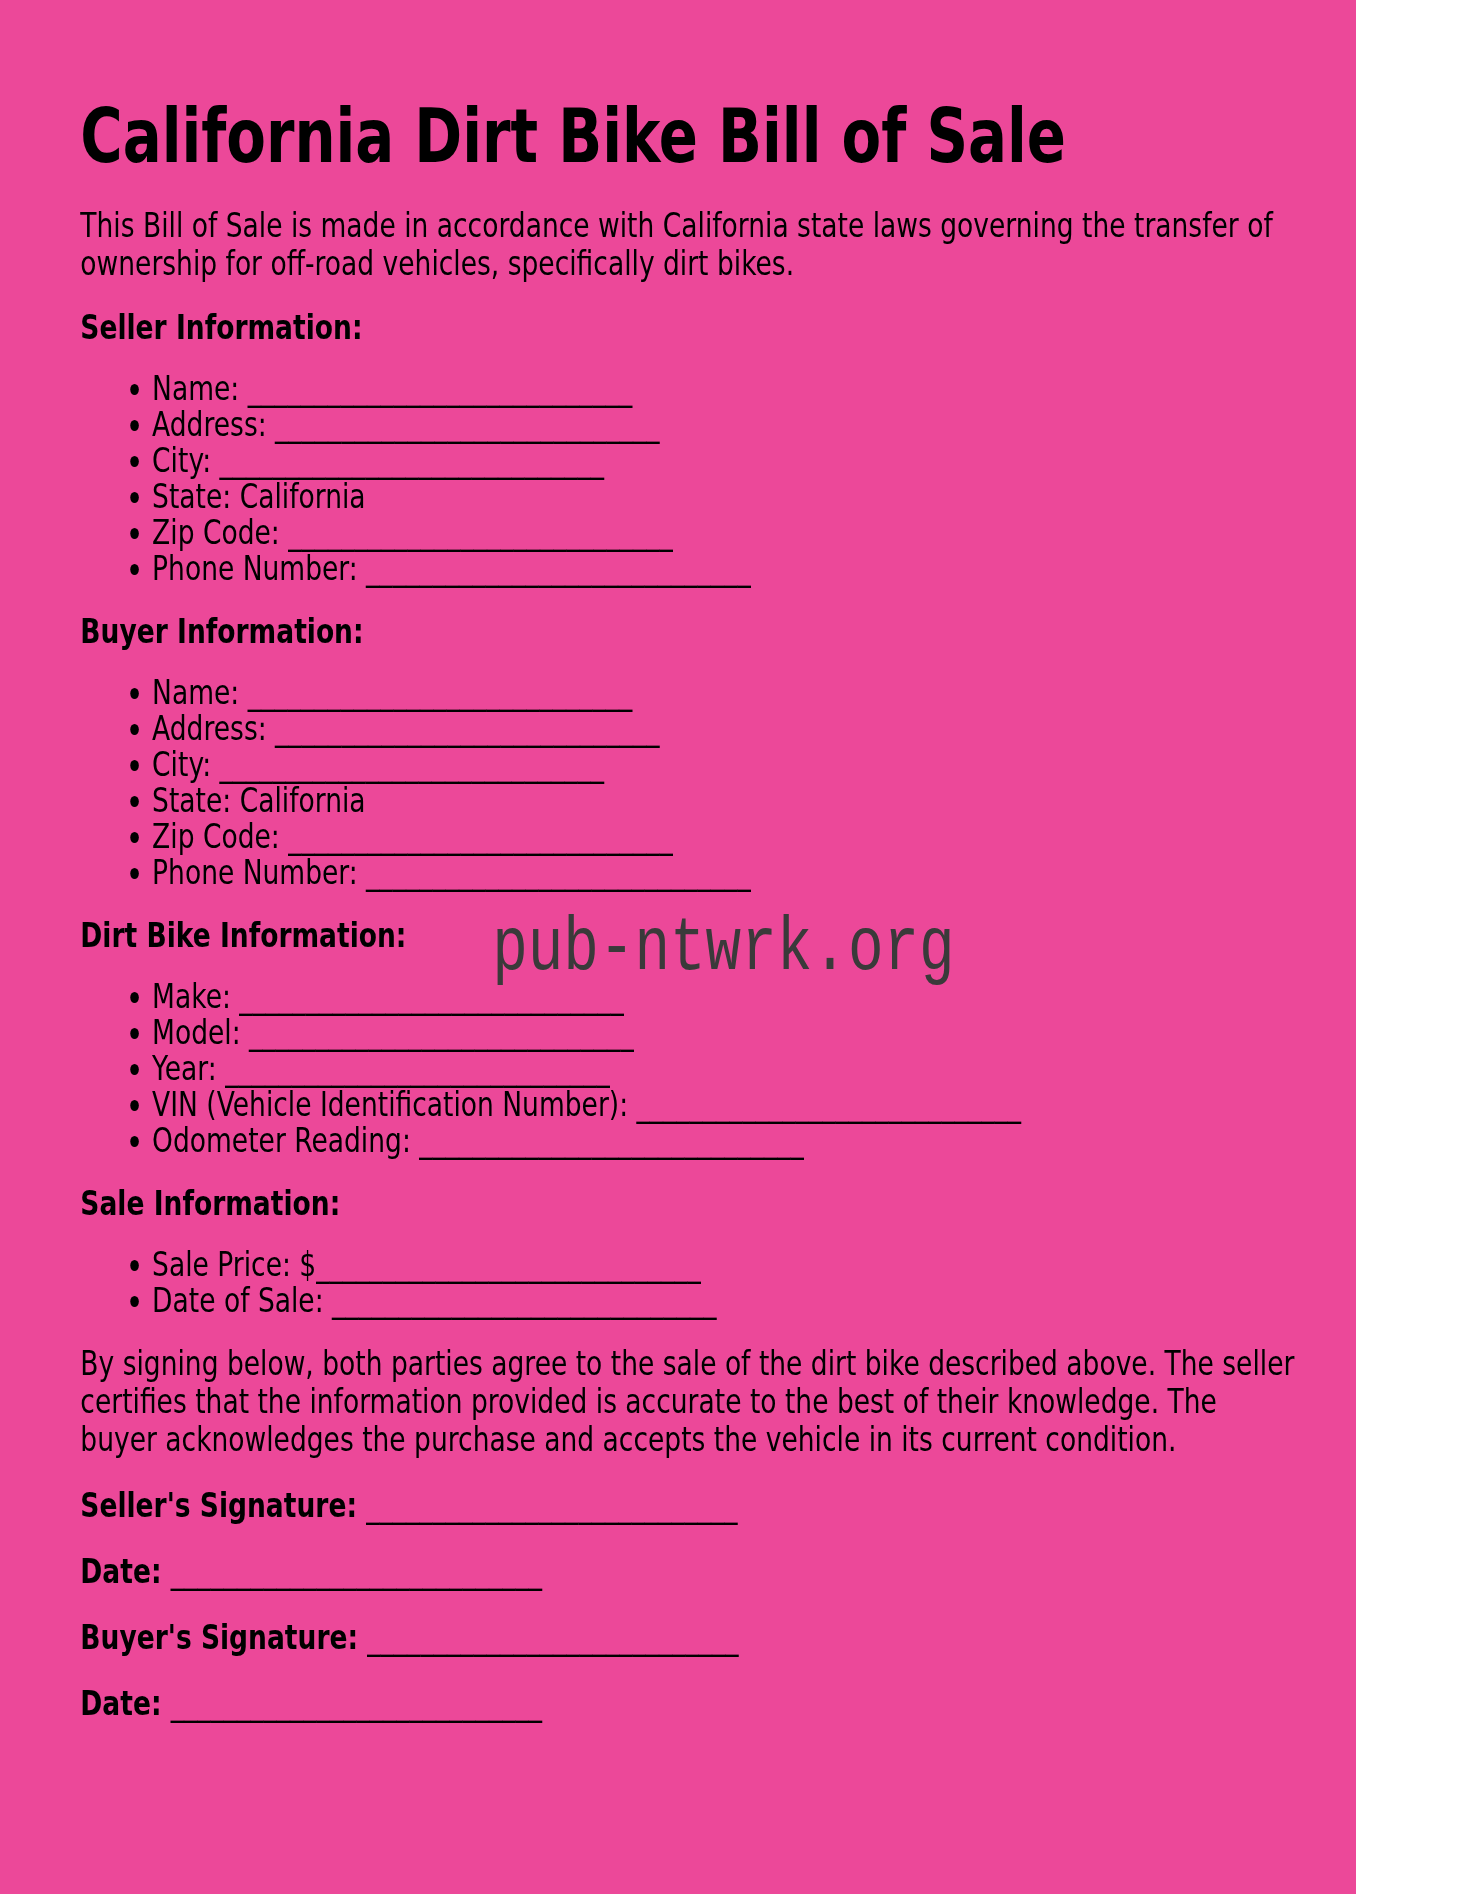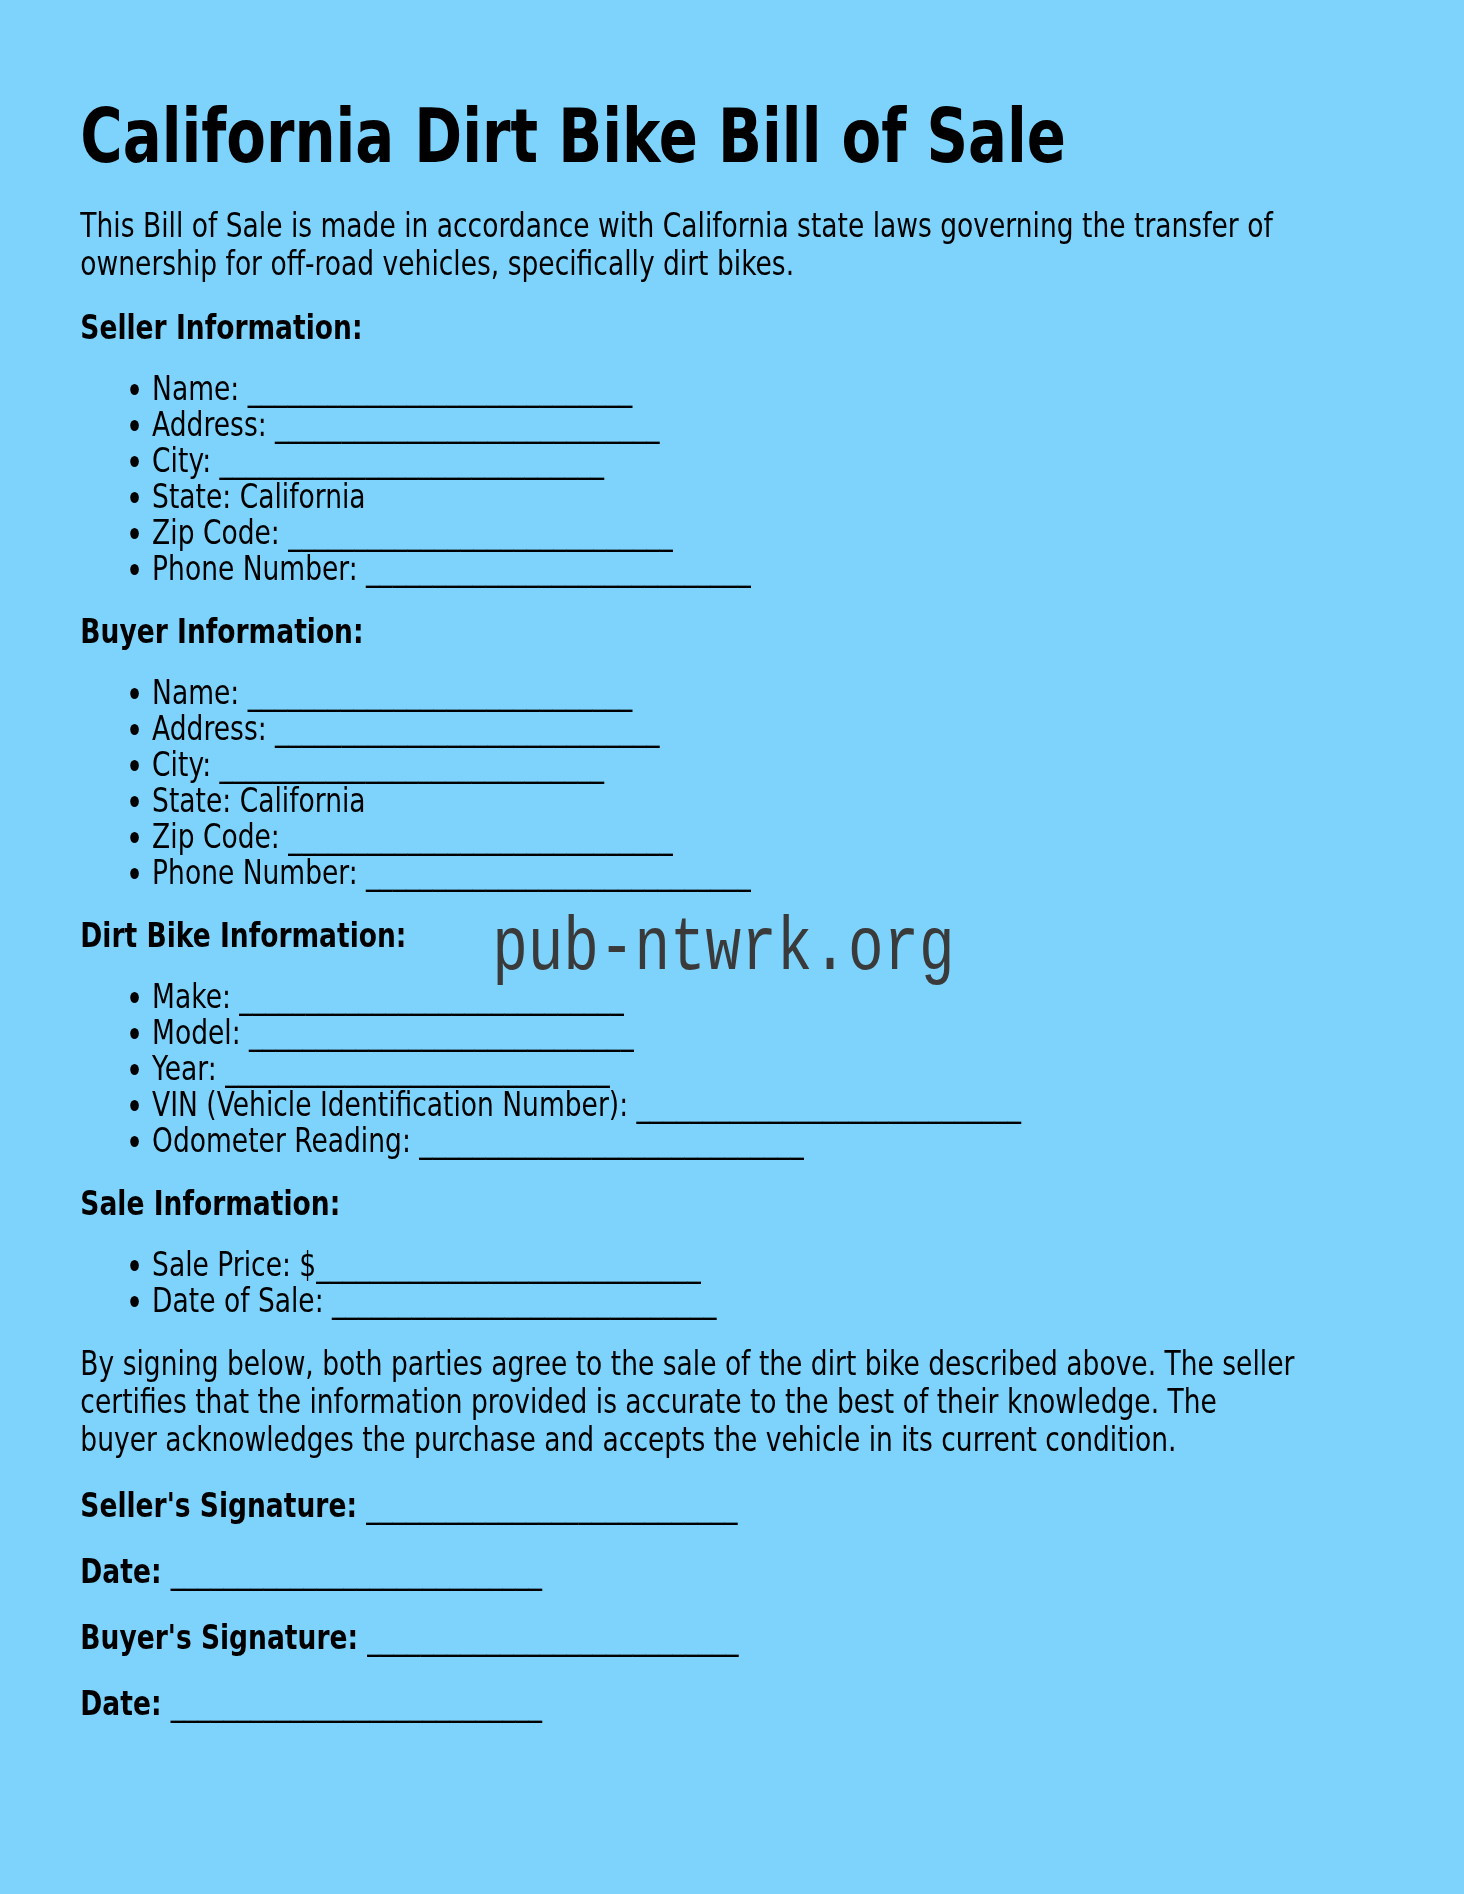--- a/index.html
+++ b/index.html
@@ -9,9 +9,9 @@
   }
   .page {
     position: relative;
-    width: 1464px;
+    width: 1356px;
     height: 1894px;
-    background: #7dd3fc;
+    background: #ec4899;
     overflow: hidden;
     font-family: "DejaVu Sans", sans-serif;
     color: #000000;

